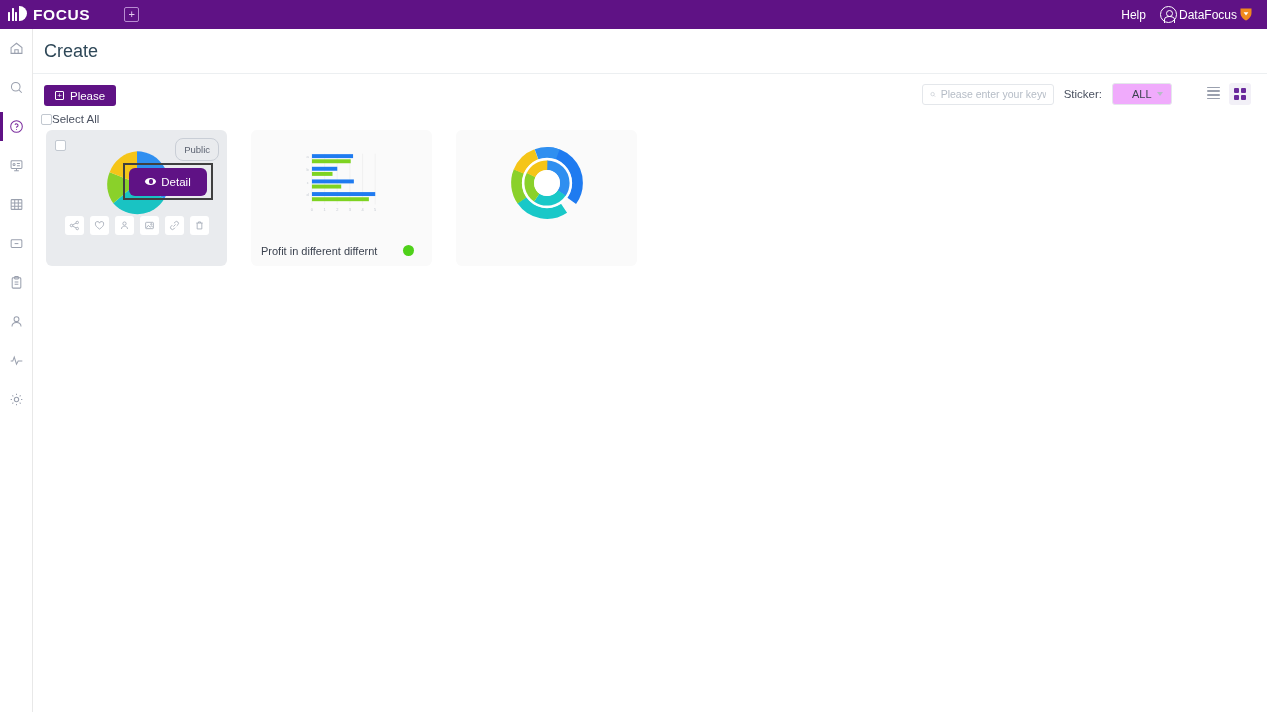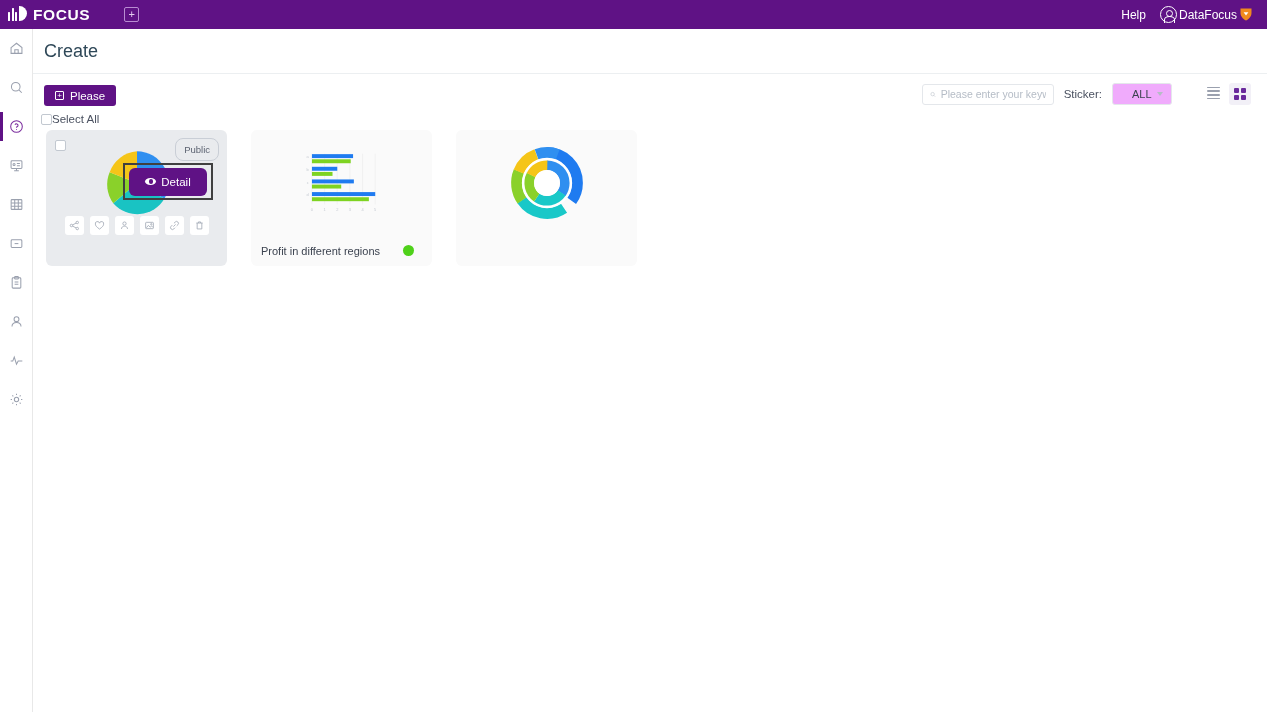--- a/index.html
+++ b/index.html
@@ -487,7 +487,7 @@
       </div>
     </div>
     <div class="card-foot">
-      <span class="card-name">Profit in different regions</span>
+      <span class="card-name">Profit in different differnt</span>
       <span class="dots">
         <span class="dot" style="left:3px;background:#4fd11a"></span>
       </span>

